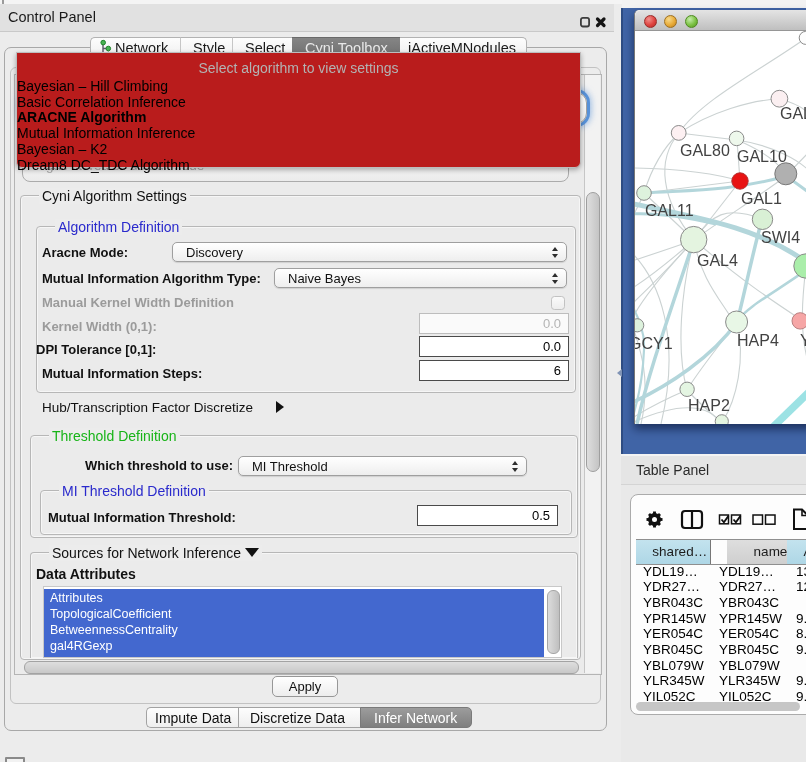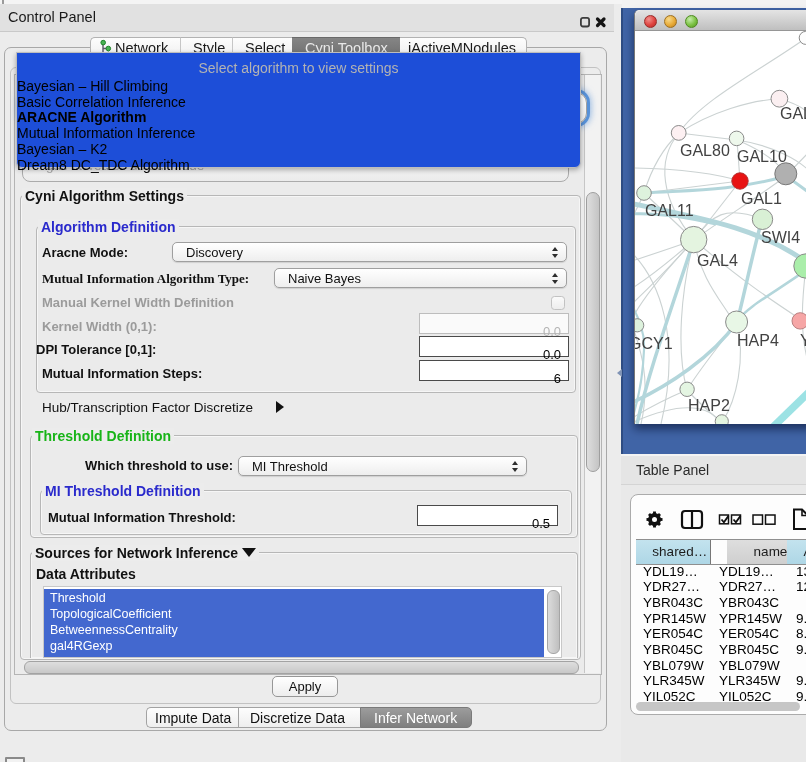--- a/index.html
+++ b/index.html
@@ -146,7 +146,7 @@
 
   <div class="abs" style="left:5px;top:757px;width:16px;height:8px;border:2px solid #8a8a8a;border-radius:1px;background:#f2f2f2;"></div>
 
-  <div class="abs" style="left:16px;top:52px;width:563px;height:114px;z-index:5;background:#1d4ed8;border:1px solid #bdbdbd;border-radius:0 0 6px 6px;box-shadow:0 2px 5px rgba(0,0,0,0.30);">
+  <div class="abs" style="left:16px;top:52px;width:563px;height:114px;z-index:5;background:#b91c1c;border:1px solid #bdbdbd;border-radius:0 0 6px 6px;box-shadow:0 2px 5px rgba(0,0,0,0.30);">
     <div style="position:absolute;top:7px;left:0;width:100%;text-align:center;font-size:14px;color:#b3b3b3;">Select algorithm to view settings</div>
     <div style="position:absolute;top:26px;left:0;font-size:14px;color:#000;line-height:15.7px;white-space:nowrap;">
       Bayesian – Hill Climbing<br>

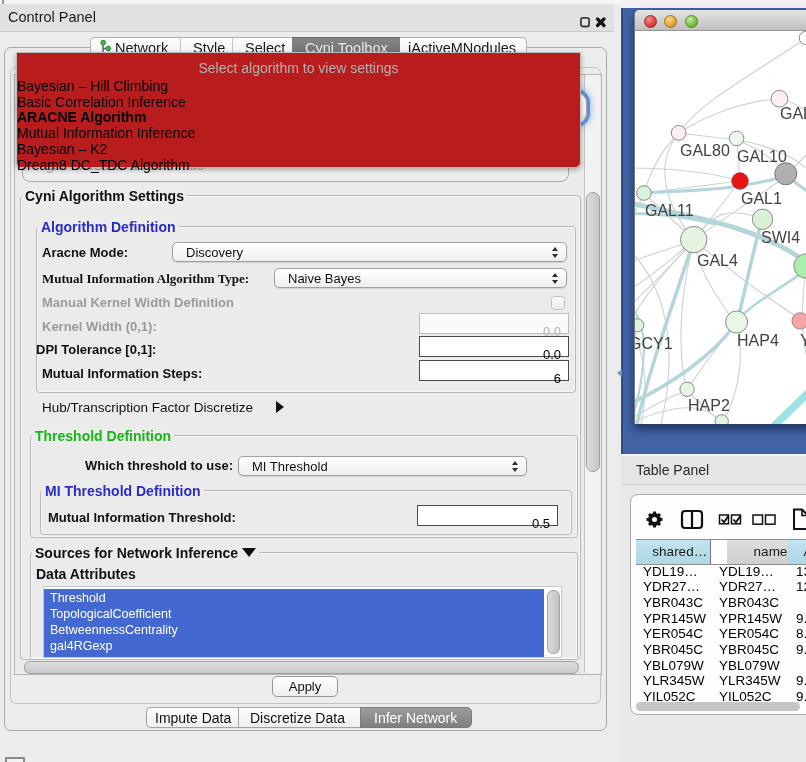--- a/index.html
+++ b/index.html
@@ -26,8 +26,8 @@
       border-top:4.5px solid #2d2d2d;}
   .group{position:absolute;border:1px solid #b7b7b7;border-radius:4px;
          box-shadow:inset 0 0 0 1px rgba(255,255,255,0.55);}
-  .gtitle{position:absolute;top:-8px;left:1px;background:#ececec;
-          padding:0 3px;font-size:14px;white-space:nowrap;font-weight:bold;}
+  .gtitle{position:absolute;top:-8px;left:18px;background:#ececec;
+          padding:0 3px;font-size:14px;white-space:nowrap;}
 </style>
 </head>
 <body>

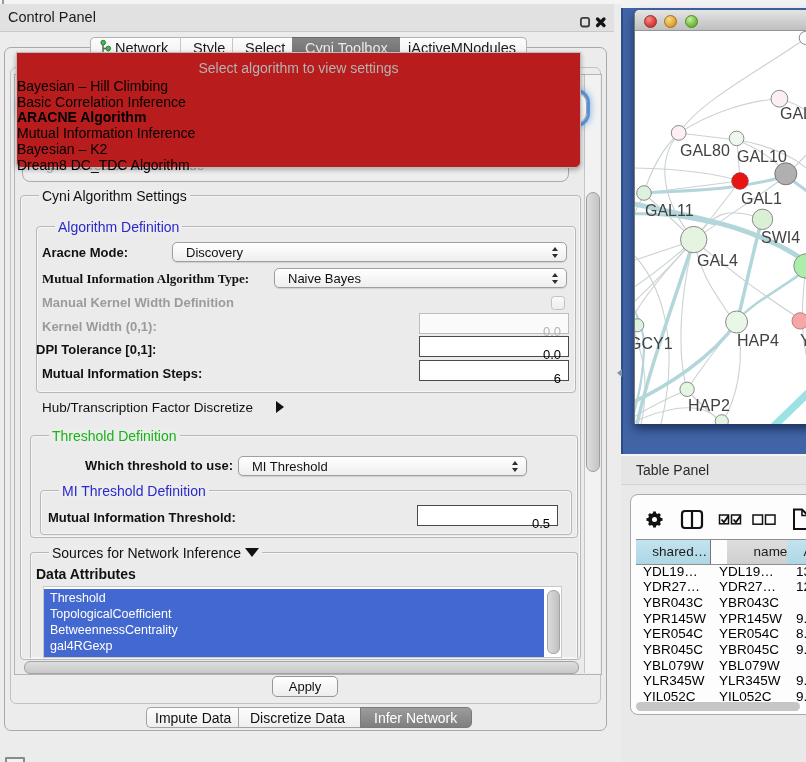--- a/index.html
+++ b/index.html
@@ -92,7 +92,7 @@
   </div>
   <div class="abs lbl bold" style="left:42px;top:245px;">Aracne Mode:</div>
   <div class="combo" style="left:172px;top:242px;width:395px;height:20px;">Discovery<span class="carets"></span></div>
-  <div class="abs lbl bold" style="left:42px;top:271px;font-family:Liberation Serif, serif;">Mutual Information Algorithm Type:</div>
+  <div class="abs lbl bold" style="left:42px;top:271px;">Mutual Information Algorithm Type:</div>
   <div class="combo" style="left:274px;top:268px;width:293px;height:20px;">Naive Bayes<span class="carets"></span></div>
   <div class="abs lbl bold gray" style="left:42px;top:295px;">Manual Kernel Width Definition</div>
   <div class="abs" style="left:551px;top:296px;width:12px;height:12px;border:1px solid #c2c2c2;border-radius:3.5px;background:linear-gradient(#fafafa,#ededed);"></div>

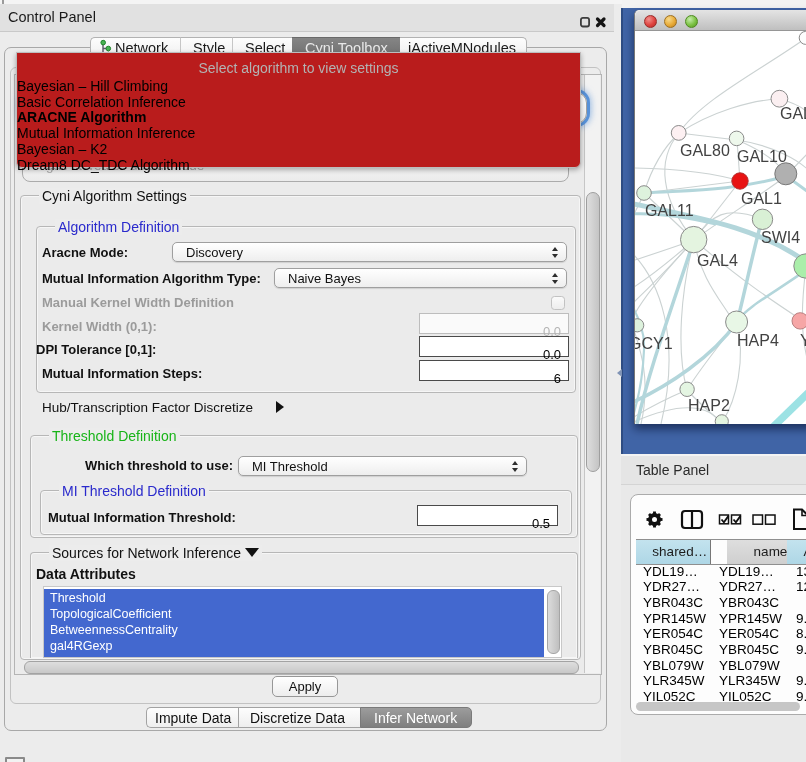--- a/index.html
+++ b/index.html
@@ -11,7 +11,7 @@
   .bold{font-weight:bold;}
   .gray{color:#9b9b9b;}
   .field{position:absolute;background:#fff;border:1px solid #4a4a4a;box-sizing:border-box;
-         font-size:13px;text-align:right;padding:8px 7px 0 0;line-height:19px;}
+         font-size:13px;text-align:right;padding:0 7px 0 0;line-height:19px;}
   .field.dis{background:#fafafa;border:1px solid #bdbdbd;color:#b4b4b4;}
   .combo{position:absolute;background:linear-gradient(#ffffff,#eeeeee);box-sizing:border-box;
          border:1px solid #9f9f9f;border-radius:5px;font-size:13px;color:#111;

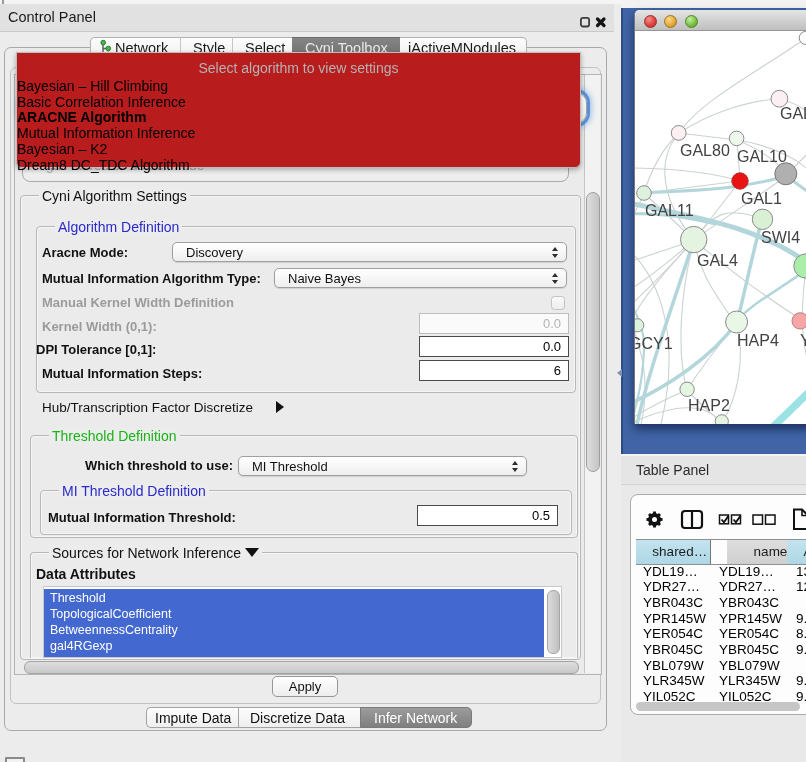--- a/index.html
+++ b/index.html
@@ -123,7 +123,7 @@
   <div class="abs bold" style="left:36px;top:566px;font-size:14px;color:#111;">Data Attributes</div>
   <div class="abs" style="left:43px;top:586px;width:517px;height:70px;background:#fff;border:1px solid #c8c8c8;">
     <div class="abs" style="left:0;top:2px;width:500px;height:68px;background:#4368cf;"></div>
-    <div class="abs" style="left:6px;top:4px;font-size:12.5px;color:#fff;">Threshold</div>
+    <div class="abs" style="left:6px;top:4px;font-size:12.5px;color:#fff;">Attributes</div>
     <div class="abs" style="left:6px;top:20px;font-size:12.5px;color:#fff;">TopologicalCoefficient</div>
     <div class="abs" style="left:6px;top:36px;font-size:12.5px;color:#fff;">BetweennessCentrality</div>
     <div class="abs" style="left:6px;top:52px;font-size:12.5px;color:#fff;">gal4RGexp</div>

